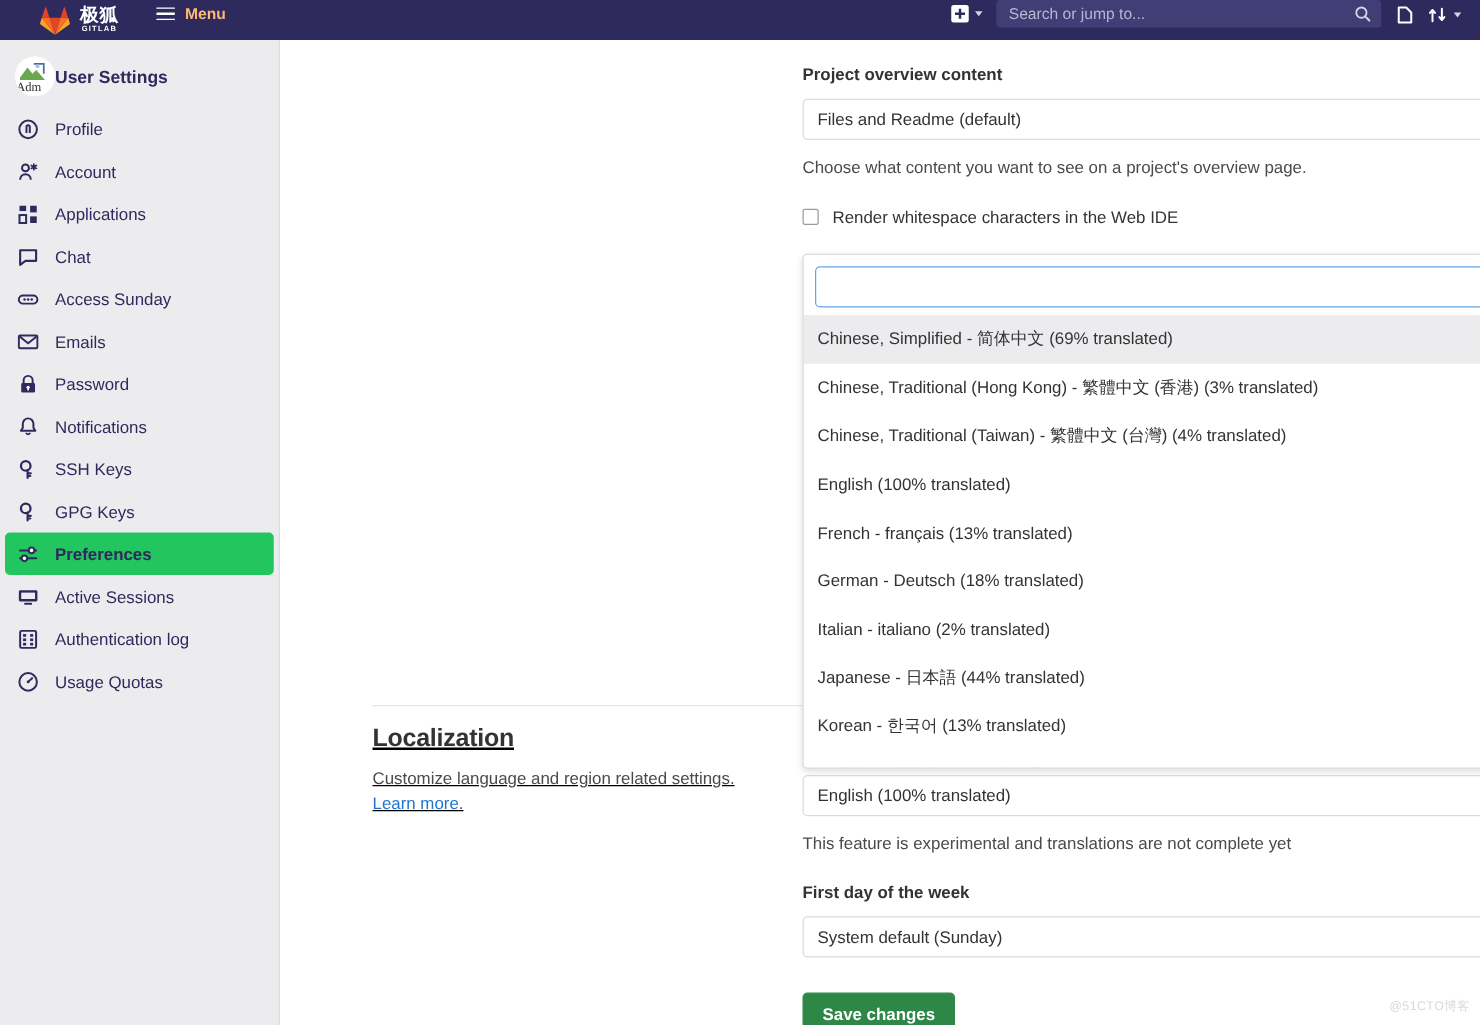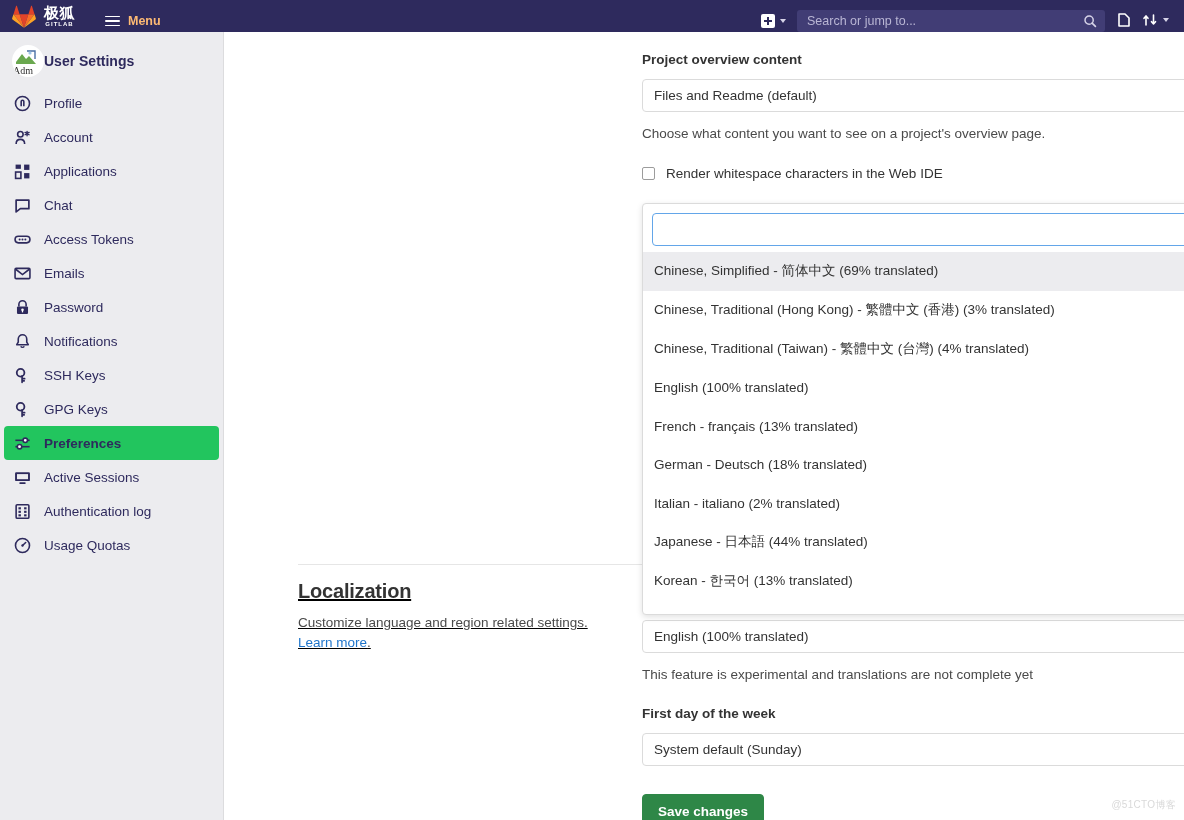--- a/index.html
+++ b/index.html
@@ -20,7 +20,7 @@
     display: flex; align-items: center;
     z-index: 50;
   }
-  #navbar-left { display: flex; align-items: flex-end; height: 32px; }
+  #navbar-left { display: flex; align-items: flex-start; height: 32px; padding-left: 20px; }
   .gl-logo-wrap {
     display: flex; align-items: center; height: 32px;
     padding: 0 10px 0 12px;

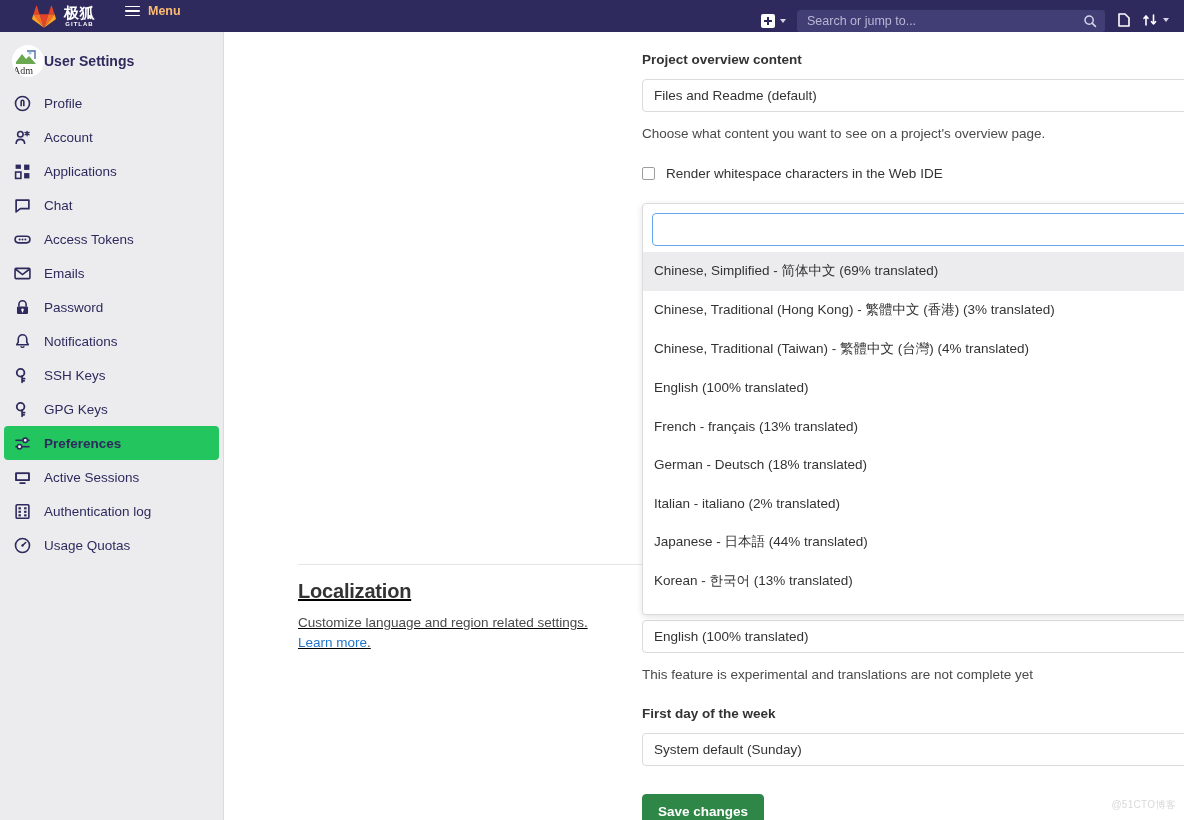--- a/index.html
+++ b/index.html
@@ -54,7 +54,7 @@
   .menu-label { color: #fdba74; font-size: 12.5px; font-weight: bold; }
 
   #navbar-right {
-    margin-left: auto; display: flex; align-items: flex-end;
+    margin-left: auto; display: flex; align-items: flex-start;
     height: 32px; padding-right: 10px; gap: 0;
   }
   .nav-icon-btn {

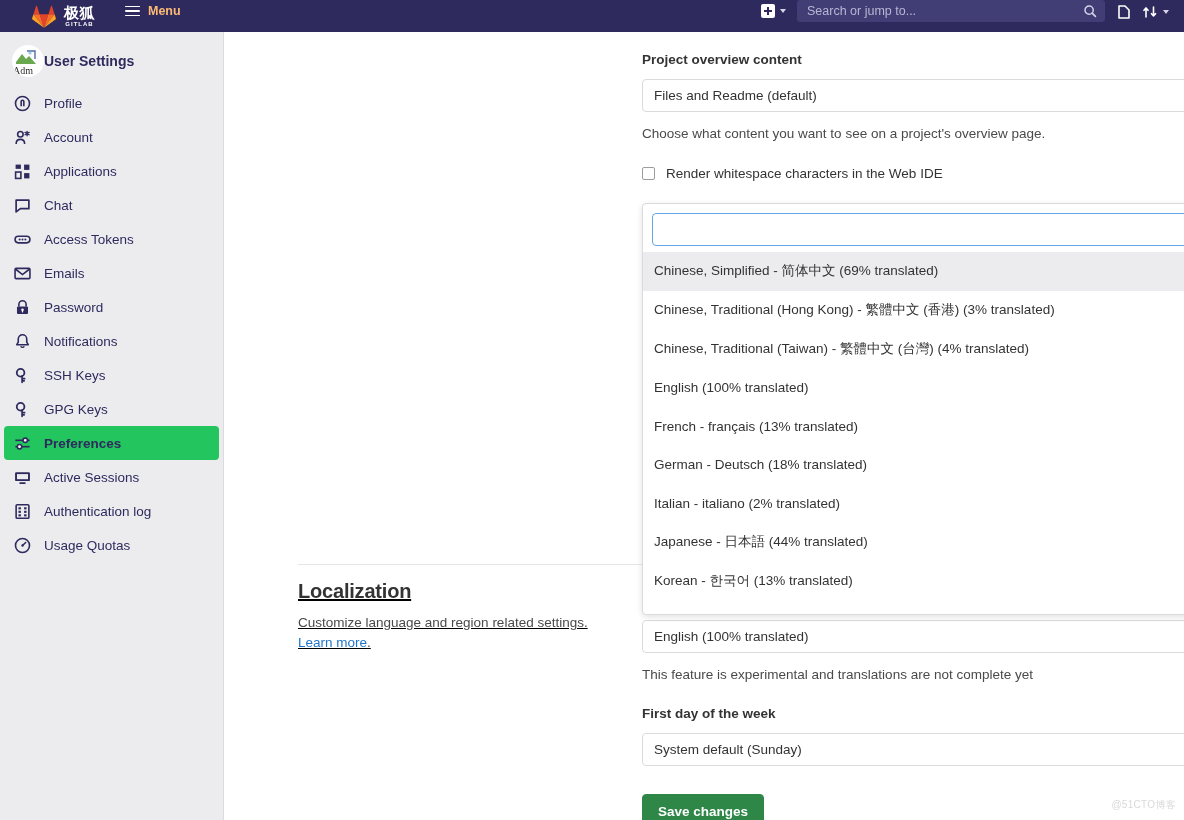--- a/index.html
+++ b/index.html
@@ -358,7 +358,7 @@
         <circle cx="10.7" cy="8.1" r="0.95" fill="#2e2a5d"></circle>
       </svg>
     </span>
-    <span class="side-label">Access Tokens</span>
+    <span class="side-label">Access Sunday</span>
   </div>
 
   <div class="side-item">

